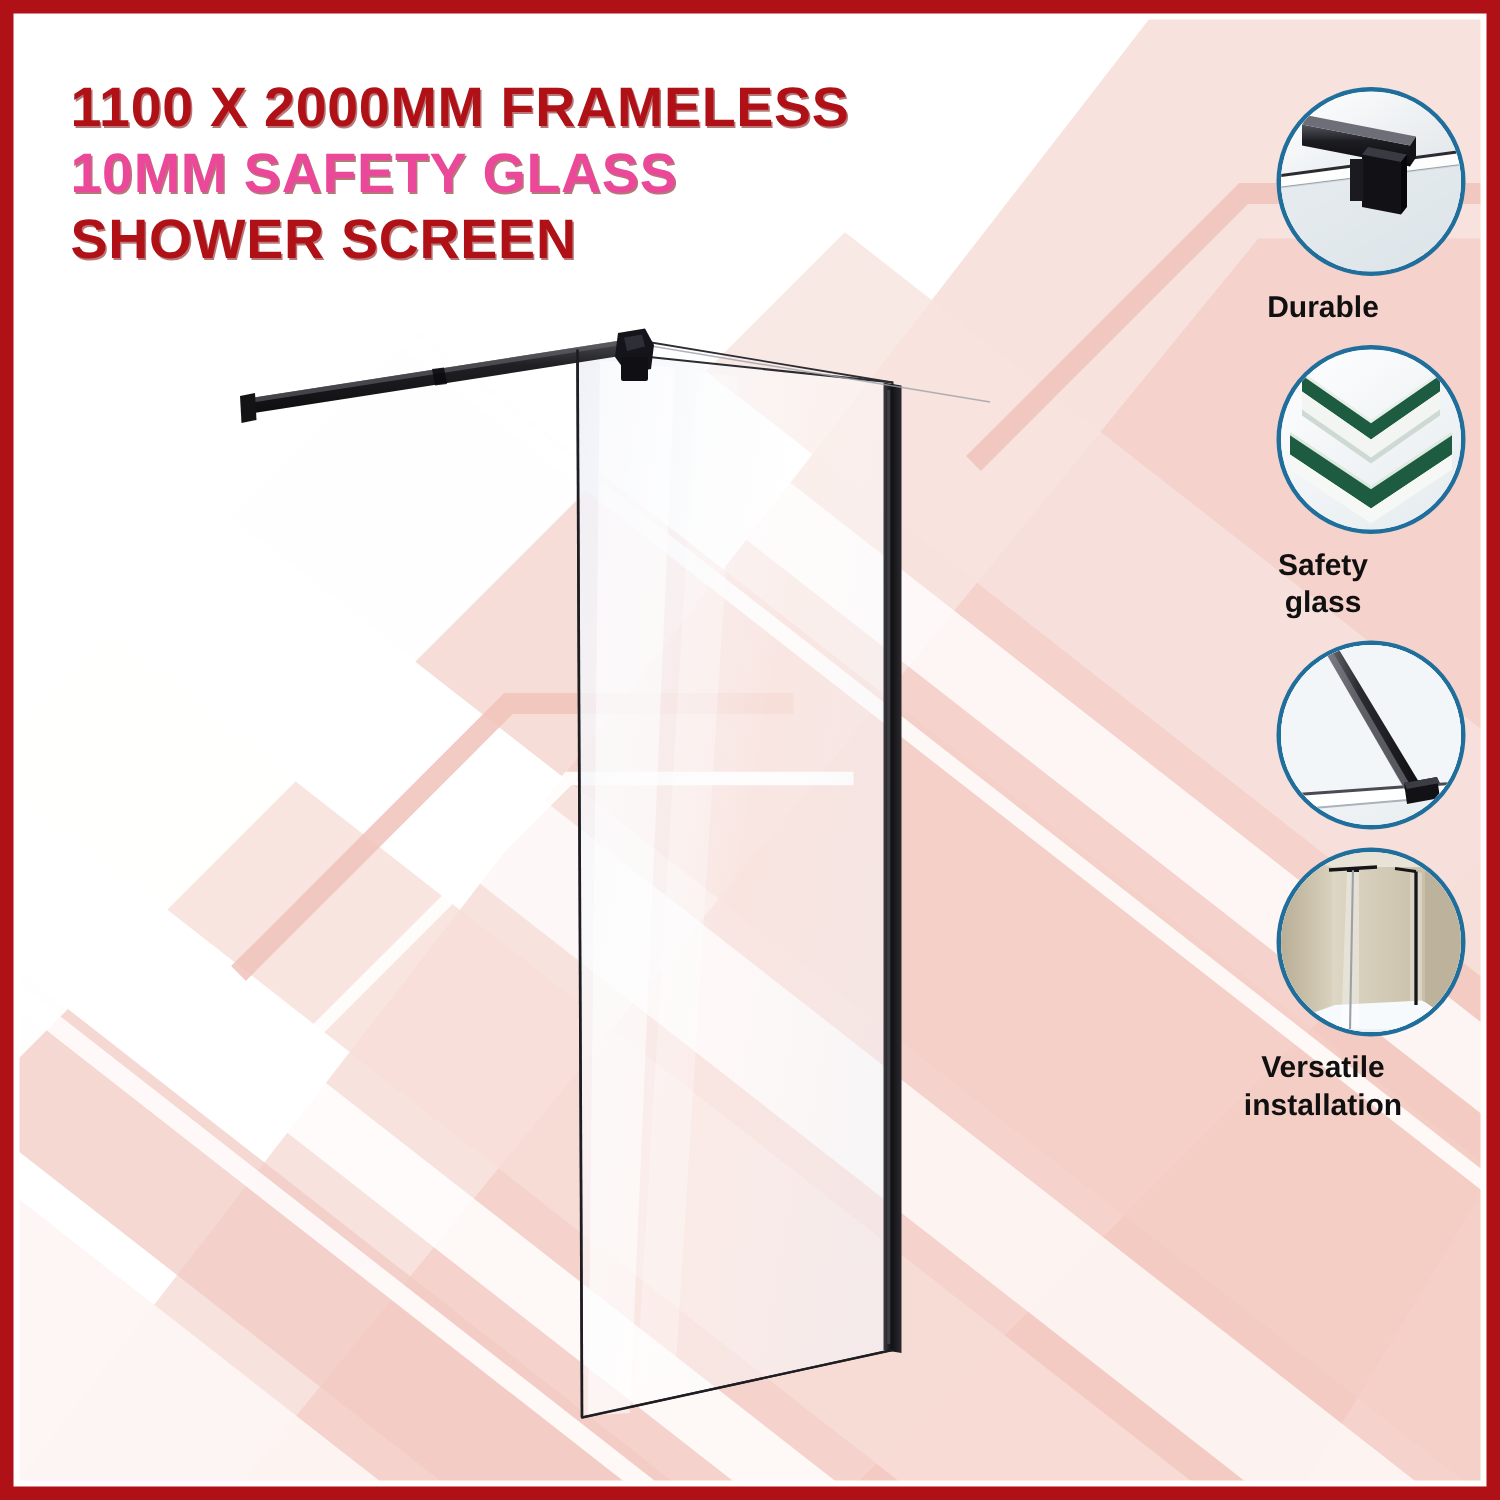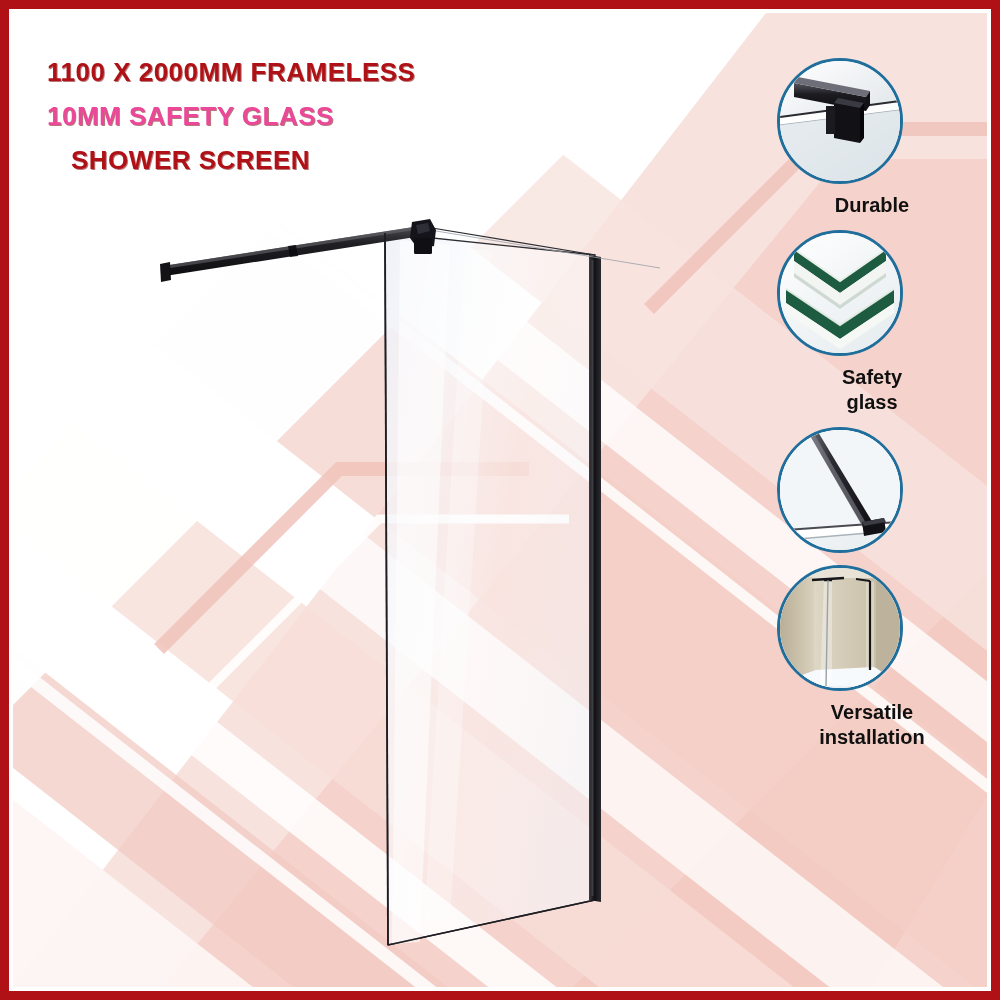--- a/index.html
+++ b/index.html
@@ -52,7 +52,7 @@
     z-index:30;
   }
   .title-line{
-    font-size:26px;
+    font-size:37px;
     font-weight:bold;
     letter-spacing:0.5px;
     line-height:44px;

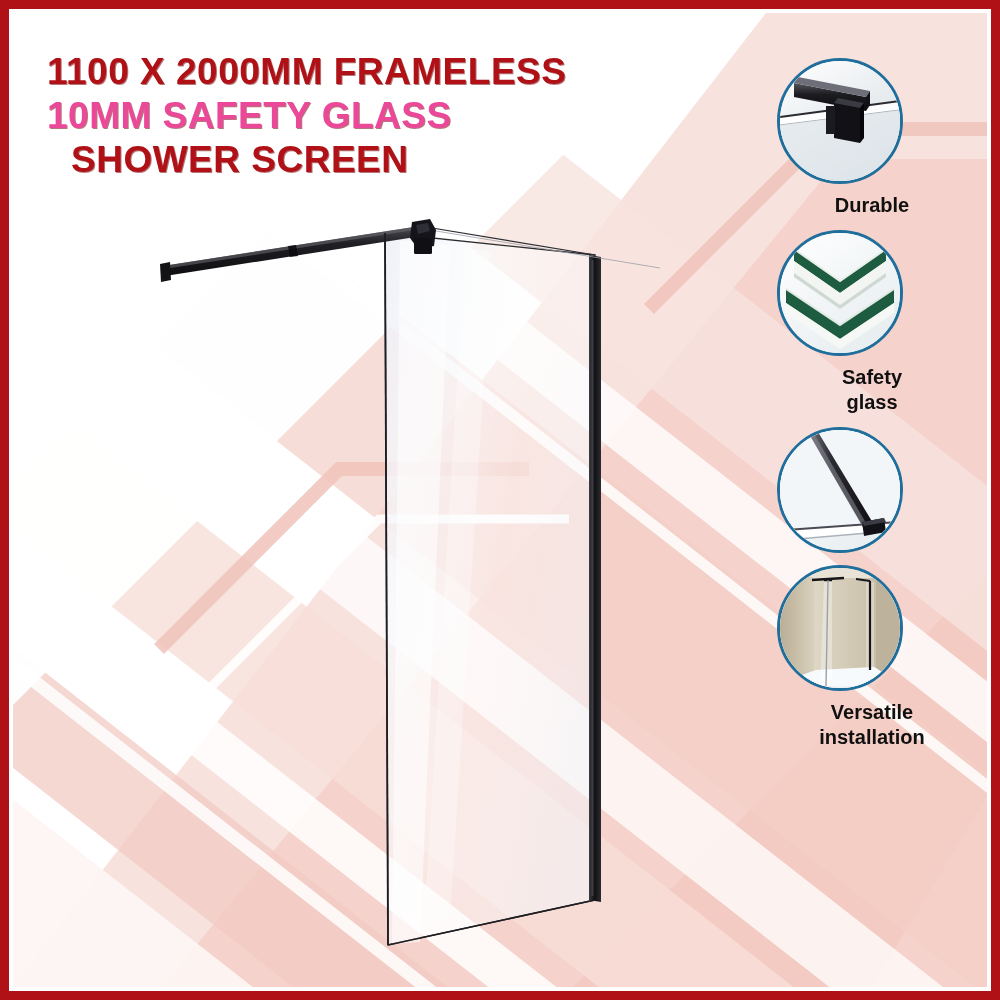--- a/index.html
+++ b/index.html
@@ -169,7 +169,7 @@
   <div class="title-block">
     <div class="title-line" style="color: rgb(176, 17, 22);">1100 x 2000mm Frameless</div>
     <div class="title-line" style="color: #ec4899;">10mm Safety Glass</div>
-    <div class="title-line" style="color: rgb(176, 17, 22); margin-left: 24px;">Shower Screen</div>
+    <div class="title-line" style="color: rgb(176, 17, 22);">Shower Screen</div>
   </div>
 
   <div class="product-stage">

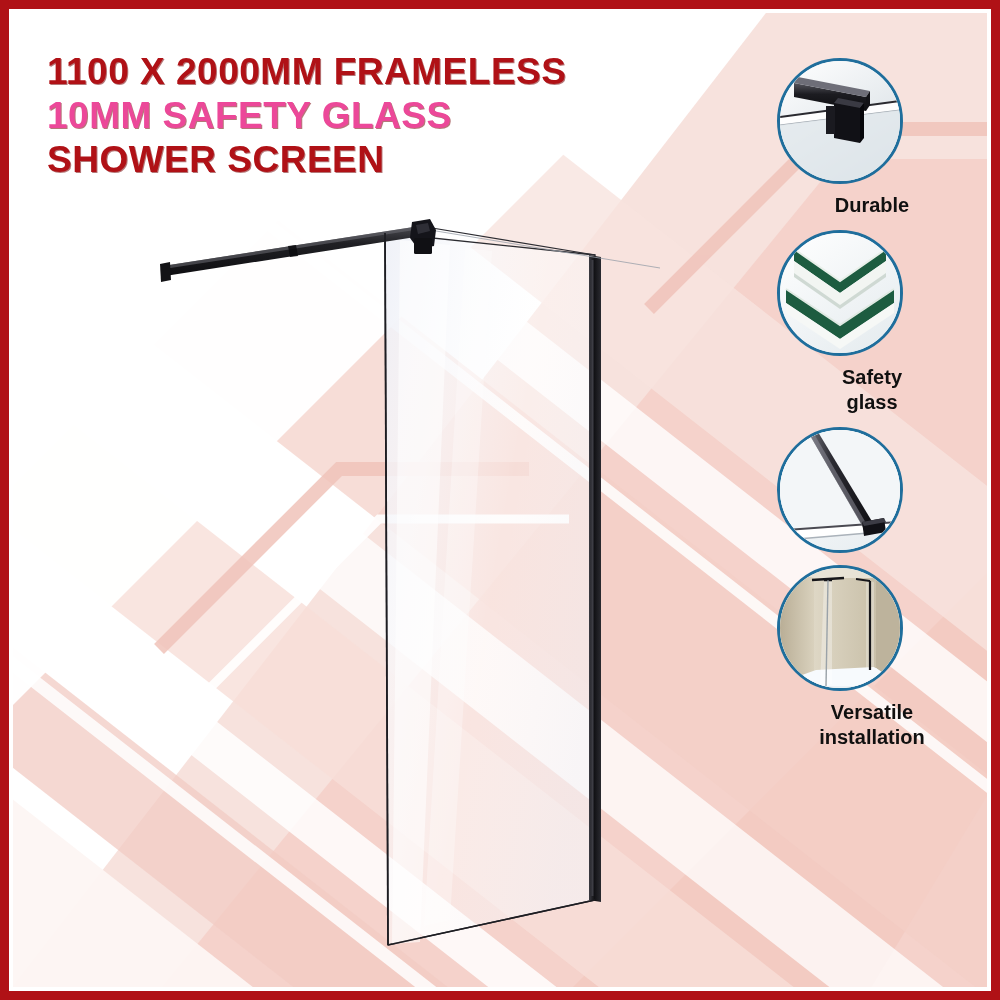--- a/index.html
+++ b/index.html
@@ -86,7 +86,7 @@
     width:200px;
     display:flex;
     flex-direction:column;
-    align-items:flex-start;
+    align-items:flex-end;
   }
   .feature-badge{
     width:126px;height:126px;

